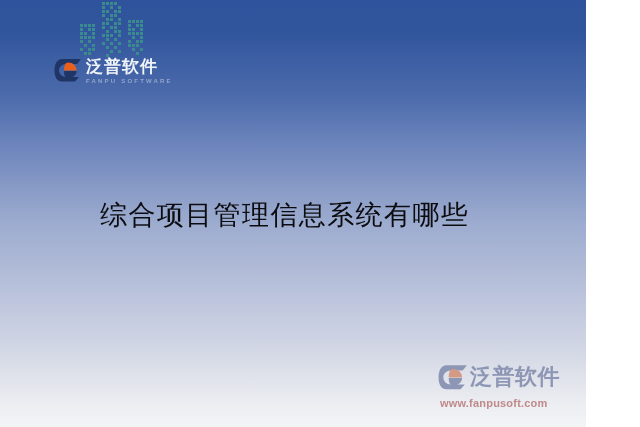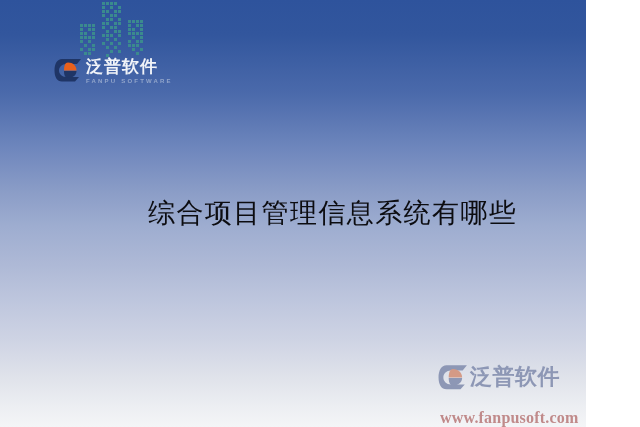--- a/index.html
+++ b/index.html
@@ -77,14 +77,13 @@
     position:absolute;
     left:100px;
     top:198px;
-    font-family:Liberation Mono, monospace;
+    font-family:Liberation Serif, serif;
     font-size:27px;
     line-height:34px;
     font-weight:400;
     color:#0c0c10;
     letter-spacing:1.4px;
     white-space:nowrap;
-    margin-left:48px;
   }
 
   

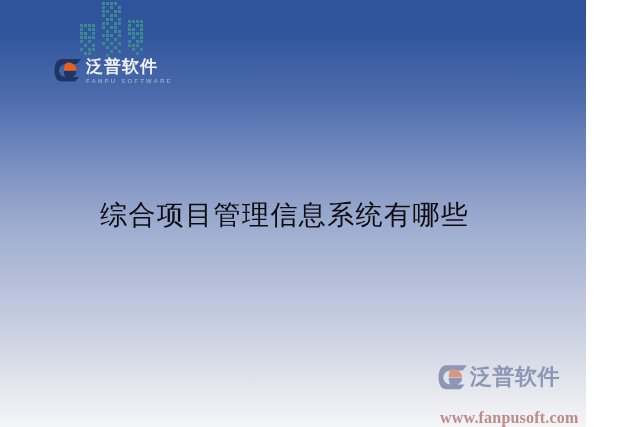--- a/index.html
+++ b/index.html
@@ -111,13 +111,13 @@
     white-space:nowrap;
   }
   #wm-url {
-    font-family:Liberation Serif, serif;
-    font-size:16px;
+    font-family:Liberation Sans, sans-serif;
+    font-size:11px;
     font-weight:700;
     color:#c08a8a;
     letter-spacing:0.2px;
     line-height:16px;
-    margin-top:17px;
+    margin-top:2px;
     margin-left:2px;
     white-space:nowrap;
   }

